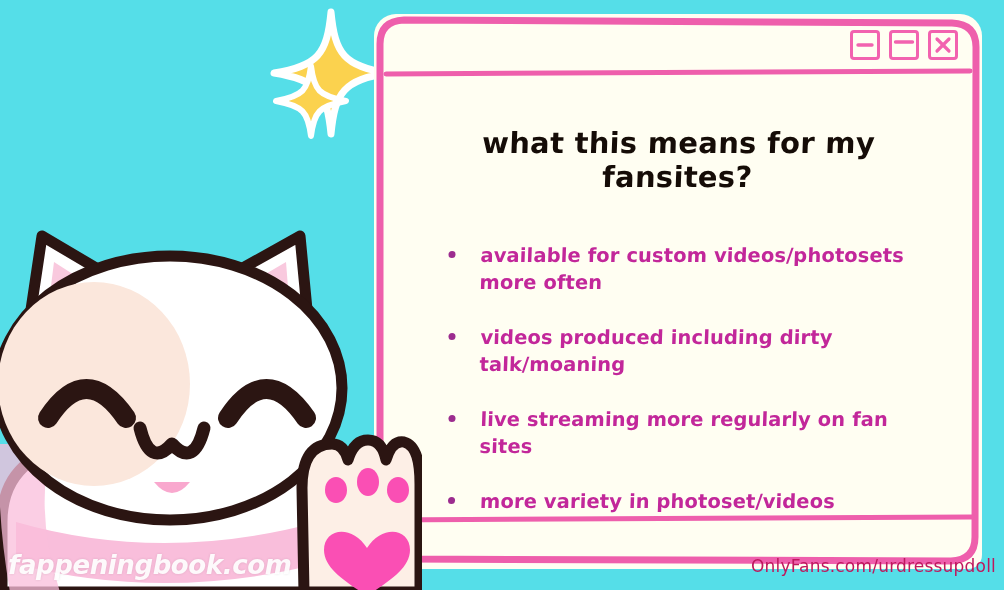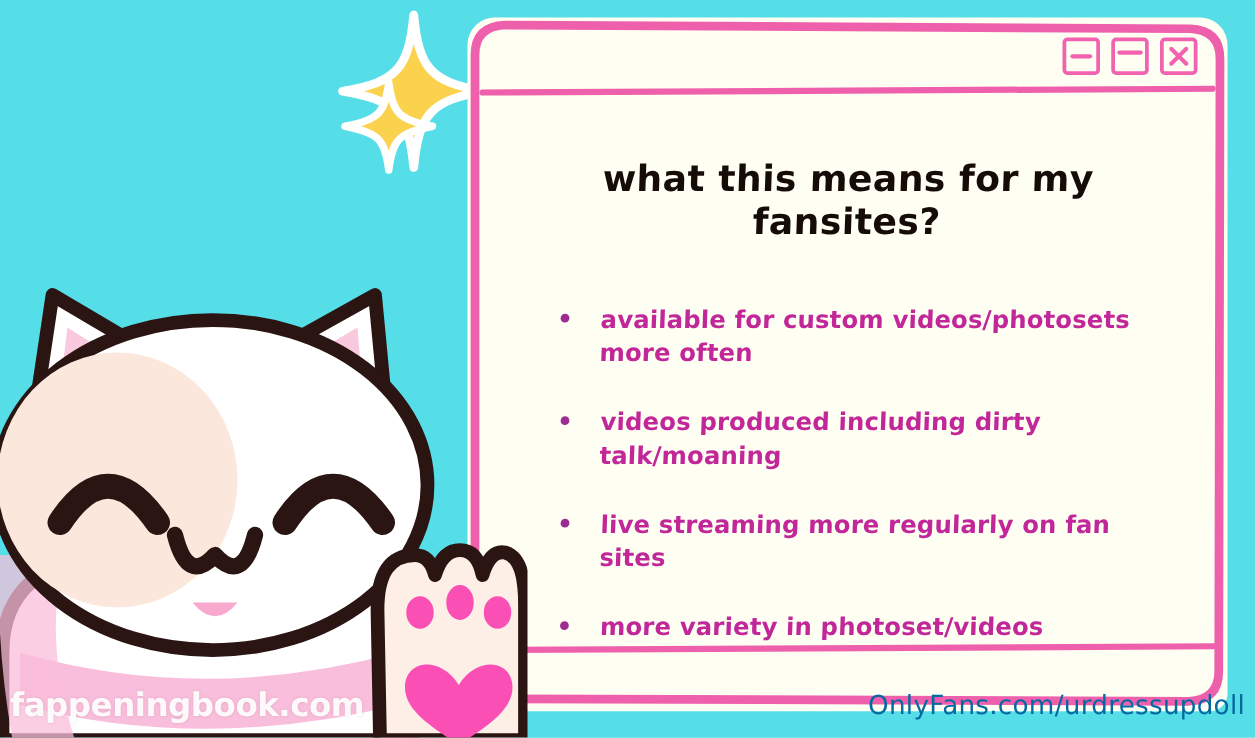--- a/index.html
+++ b/index.html
@@ -90,6 +90,7 @@
     text-shadow:0 0 3px rgba(0,0,0,.10);
     letter-spacing:-.4px;
     z-index:60;
+    font-style:italic;
   }
   .wm-right{
     position:absolute;right:8px;bottom:14px;

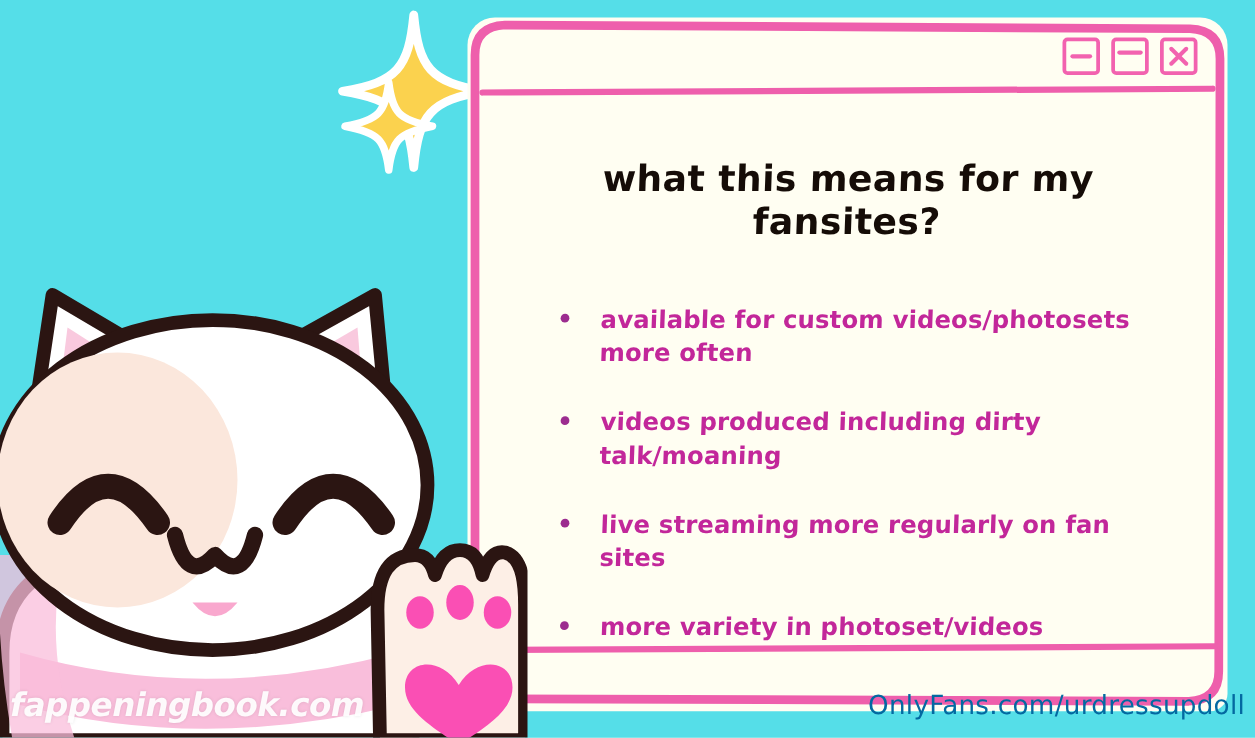--- a/index.html
+++ b/index.html
@@ -95,8 +95,8 @@
   .wm-right{
     position:absolute;right:8px;bottom:14px;
     font-family:"DejaVu Sans", sans-serif;
-    font-weight:400;font-size:21px;
-    color:#0369a1;
+    font-weight:400;font-size:17px;
+    color:#be185d;
     letter-spacing:.2px;
     z-index:60;
   }

